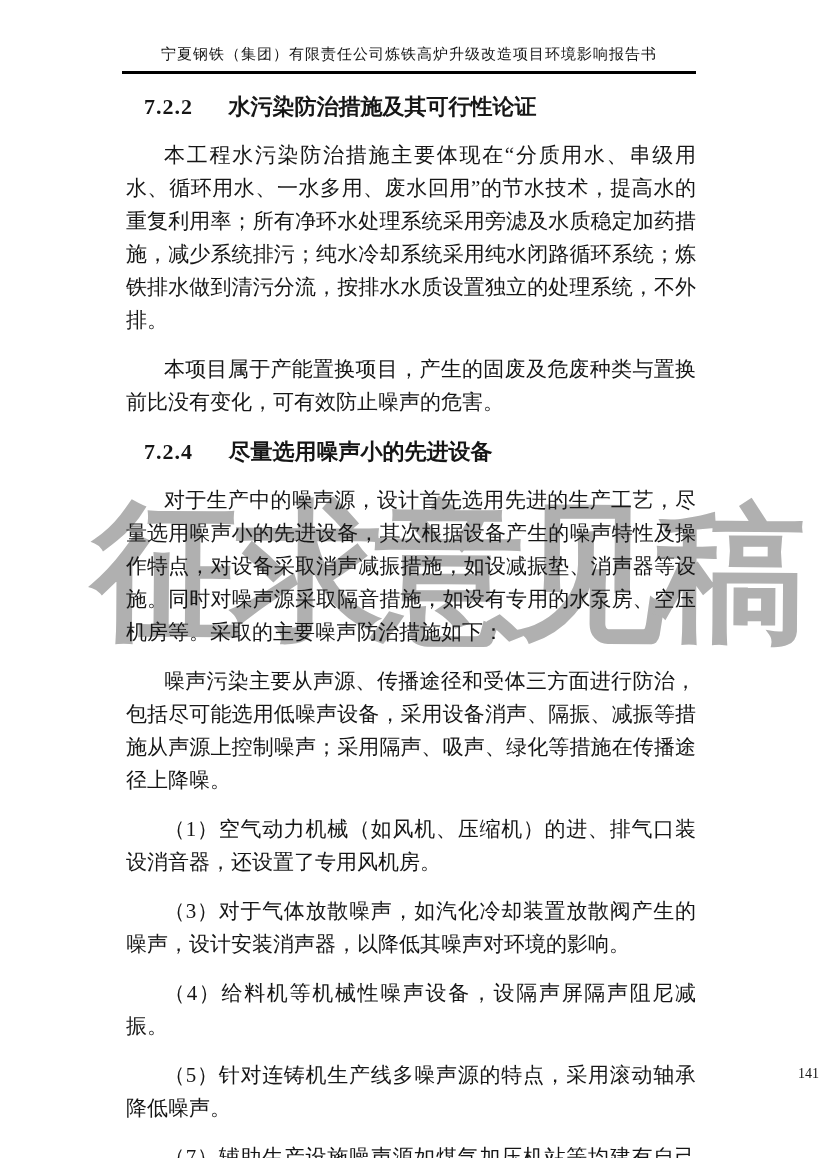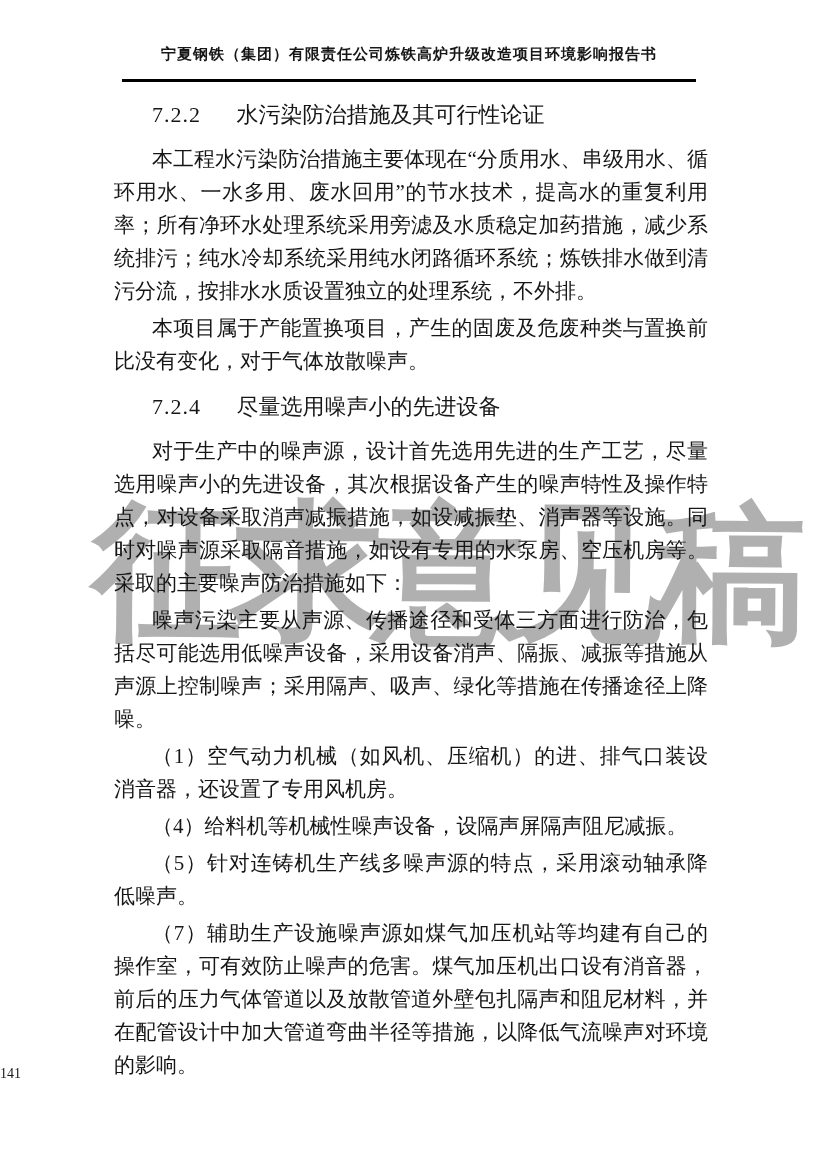--- a/index.html
+++ b/index.html
@@ -40,9 +40,9 @@
     z-index: 1;
     text-align: center;
     font-size: 15px;
-    font-weight: bold;
+    font-weight: normal;
     letter-spacing: 1px;
-    padding-bottom: 15px;
+    padding-bottom: 7px;
     border-bottom: 3px solid #000000;
   }
   .content {

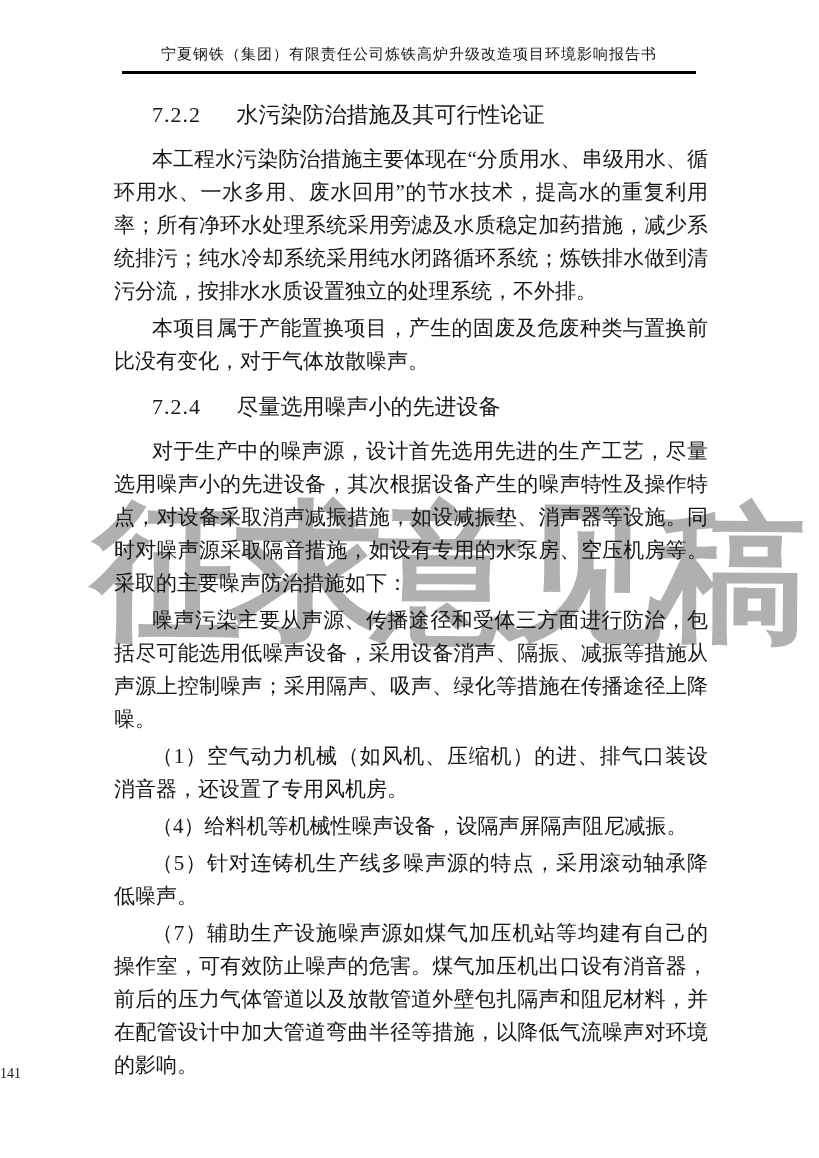--- a/index.html
+++ b/index.html
@@ -56,9 +56,9 @@
     text-align: justify;
   }
   .section-heading {
-    margin: 12px;
+    margin: 4px;
     font-size: 22px;
-    font-weight: normal;
+    font-weight: bold;
     line-height: 33px;
     padding-left: 30px;
     text-align: left;

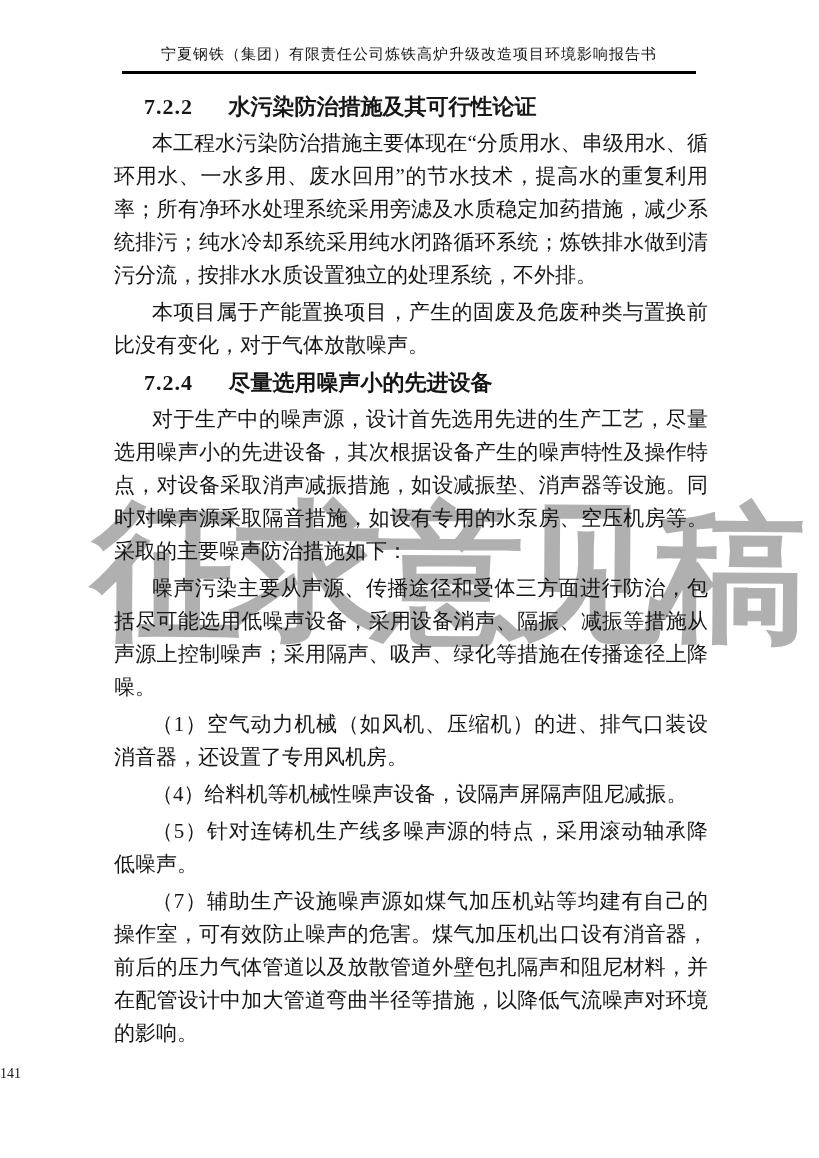--- a/index.html
+++ b/index.html
@@ -69,7 +69,7 @@
     letter-spacing: 1px;
   }
   .content p {
-    margin: 4px;
+    margin: 16px;
     text-indent: 38px;
   }
   .page-footer {

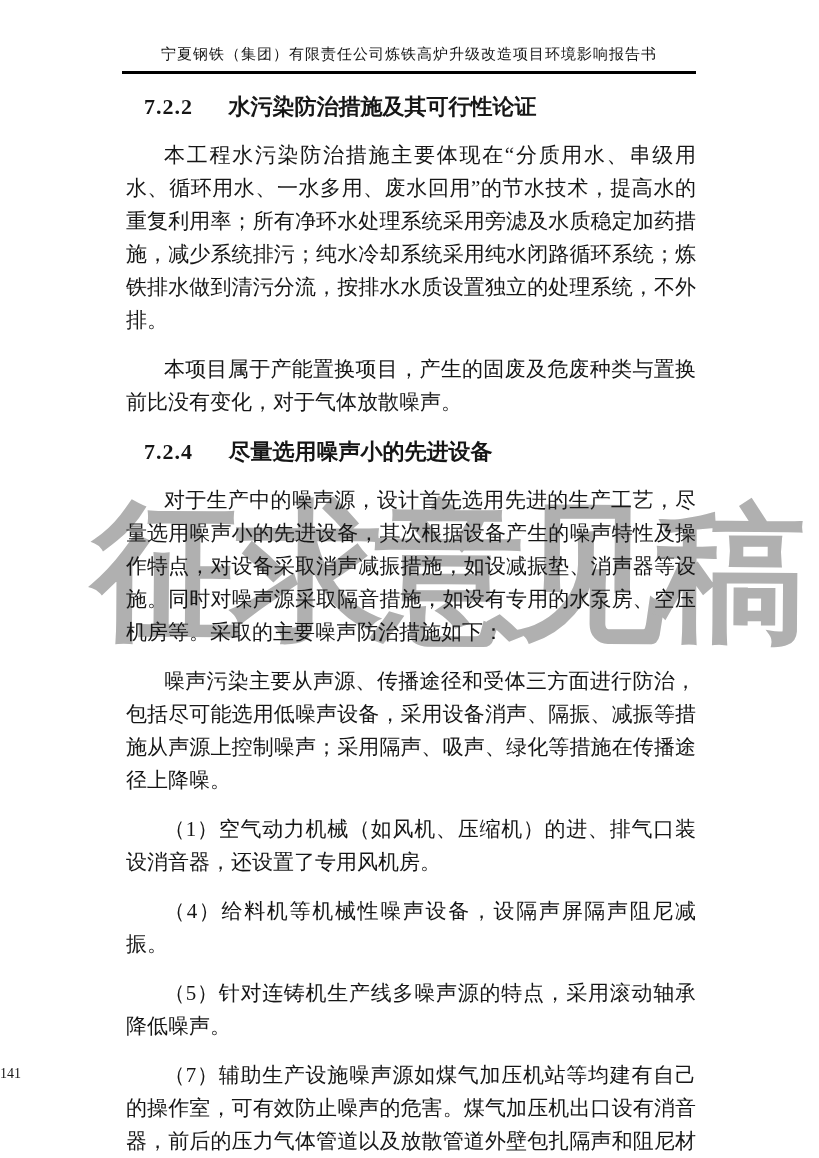--- a/index.html
+++ b/index.html
@@ -101,7 +101,7 @@
     </h2>
     <p>本工程水污染防治措施主要体现在“分质用水、串级用水、循环用水、一水多用、废水回用”的节水技术，提高水的重复利用率；所有净环水处理系统采用旁滤及水质稳定加药措施，减少系统排污；纯水冷却系统采用纯水闭路循环系统；炼铁排水做到清污分流，按排水水质设置独立的处理系统，不外排。</p>
 
-    <p>本项目属于产能置换项目，产生的固废及危废种类与置换前比没有变化，对于气体放散噪声。</p>
+    <p>本项目属于产能置换项目，产生的固废及危废种类与置换前比没有变化，可有效防止噪声的危害。</p>
 
     <h2 class="section-heading">
       <span class="section-number">7.2.4</span>

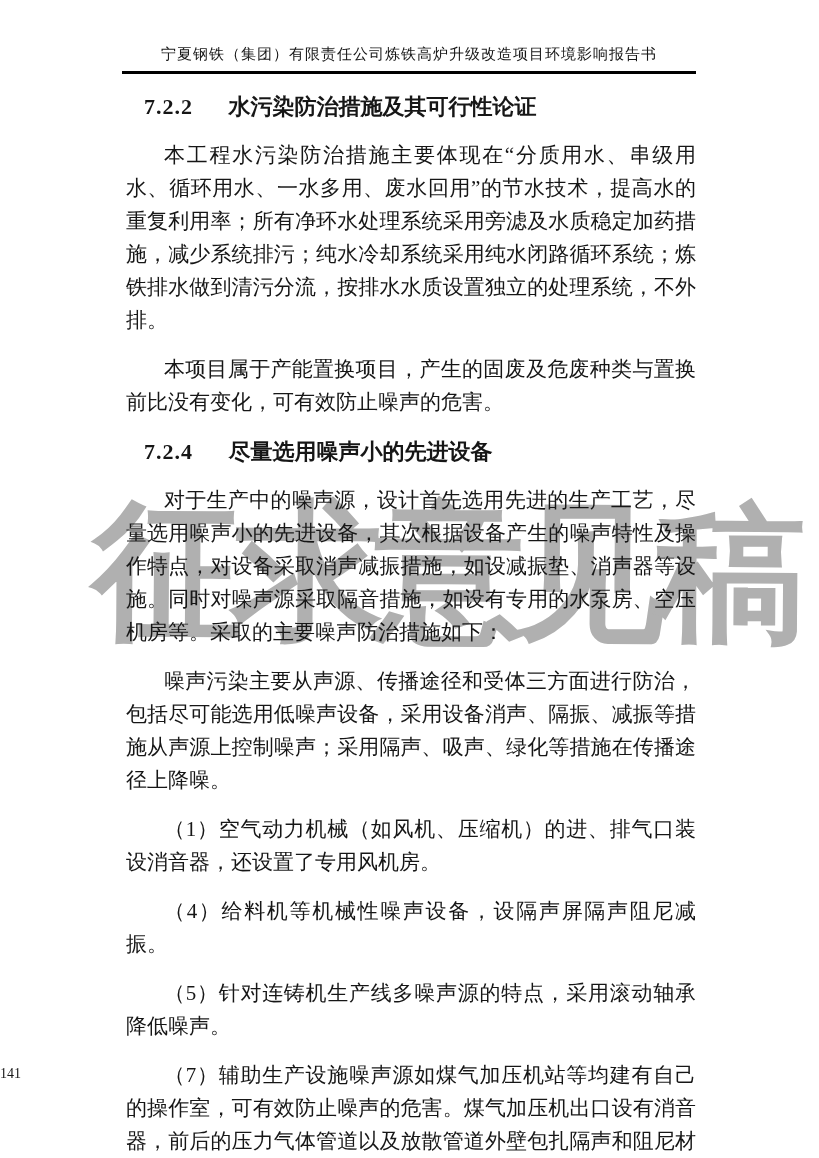--- a/index.html
+++ b/index.html
@@ -111,6 +111,7 @@
     <p>噪声污染主要从声源、传播途径和受体三方面进行防治，包括尽可能选用低噪声设备，采用设备消声、隔振、减振等措施从声源上控制噪声；采用隔声、吸声、绿化等措施在传播途径上降噪。</p>
 
     <p class="list-item">（1）空气动力机械（如风机、压缩机）的进、排气口装设消音器，还设置了专用风机房。</p>
+    <p class="list-item">（3）对于气体放散噪声，如汽化冷却装置放散阀产生的噪声，设计安装消声器，以降低其噪声对环境的影响。</p>
     <p class="list-item">（4）给料机等机械性噪声设备，设隔声屏隔声阻尼减振。</p>
     <p class="list-item">（5）针对连铸机生产线多噪声源的特点，采用滚动轴承降低噪声。</p>
     <p class="list-item">（7）辅助生产设施噪声源如煤气加压机站等均建有自己的操作室，可有效防止噪声的危害。煤气加压机出口设有消音器，前后的压力气体管道以及放散管道外壁包扎隔声和阻尼材料，并在配管设计中加大管道弯曲半径等措施，以降低气流噪声对环境的影响。</p>

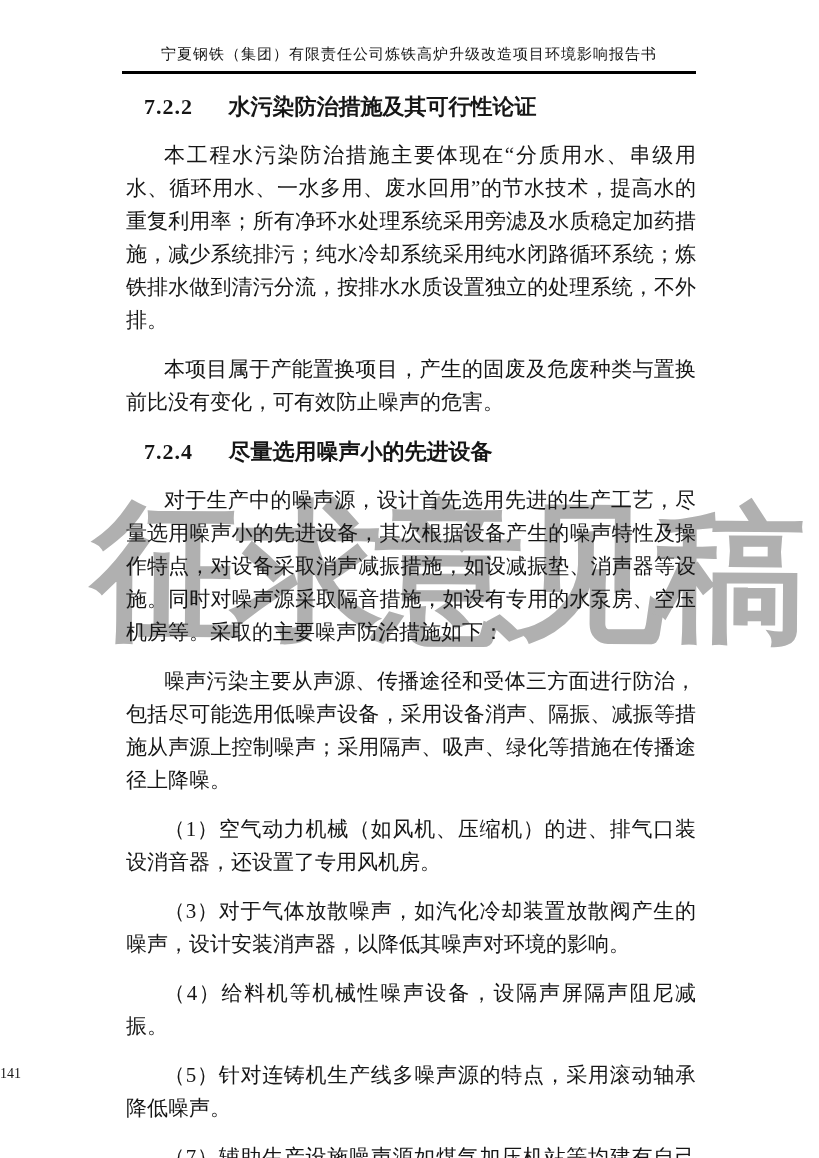--- a/index.html
+++ b/index.html
@@ -78,7 +78,7 @@
     right: 0;
     top: 1066px;
     z-index: 1;
-    text-align: left;
+    text-align: right;
     font-size: 14px;
   }
 </style>

